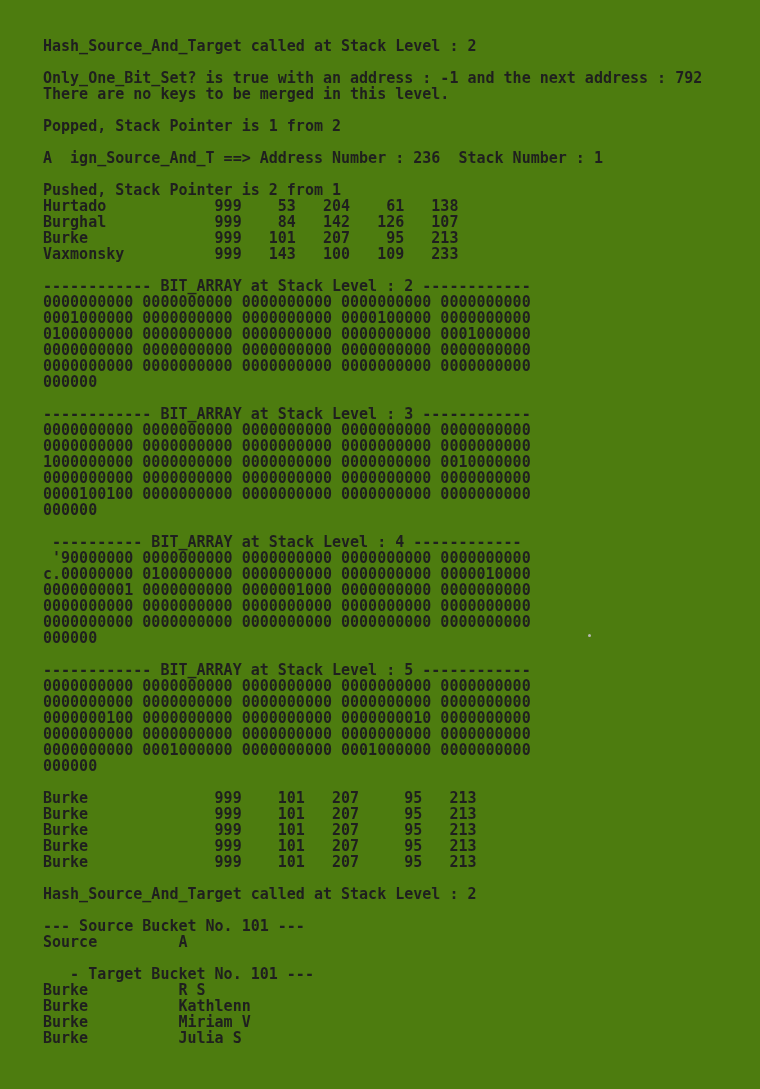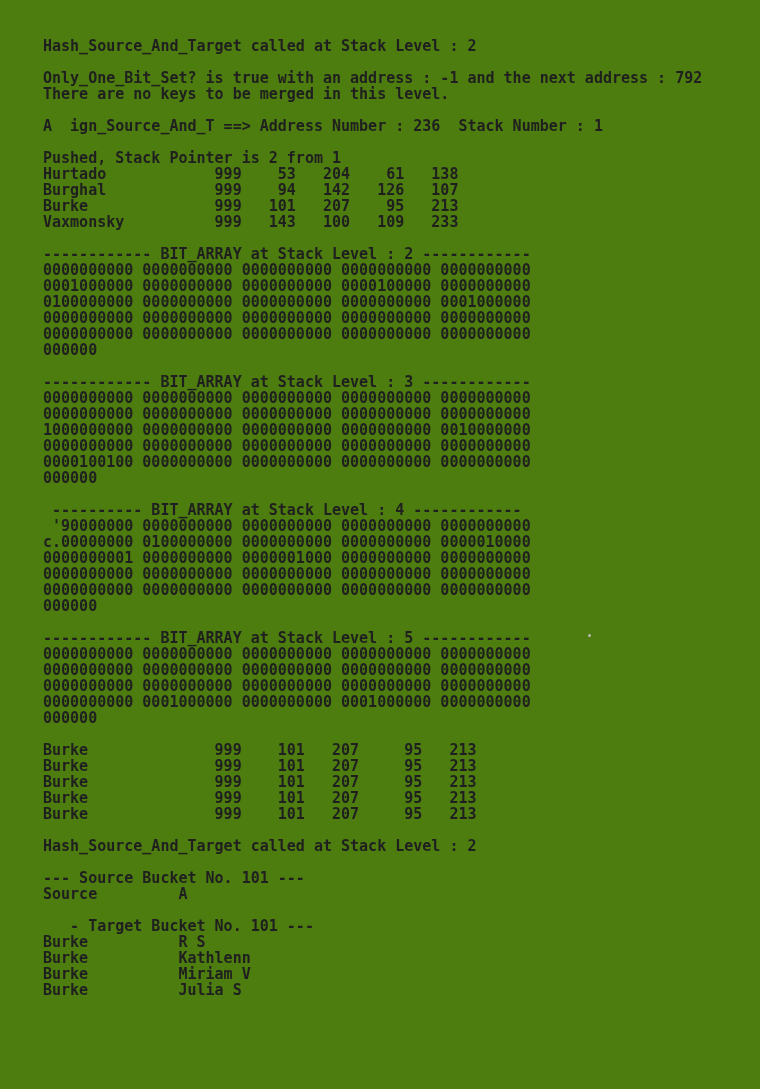--- a/index.html
+++ b/index.html
@@ -50,6 +50,9 @@
     <div class="section">
       <div class="line">Only_One_Bit_Set? is true with an address : -1 and the next address : 792</div>
       <div class="line">There are no keys to be merged in this level.</div>
+    </div>
+    <div class="section">
+      <div class="line">Popped, Stack Pointer is 1 from 2</div>
     </div>
     <div class="section">
       <div class="line">A  ign_Source_And_T ==&gt; Address Number : 236  Stack Number : 1</div>

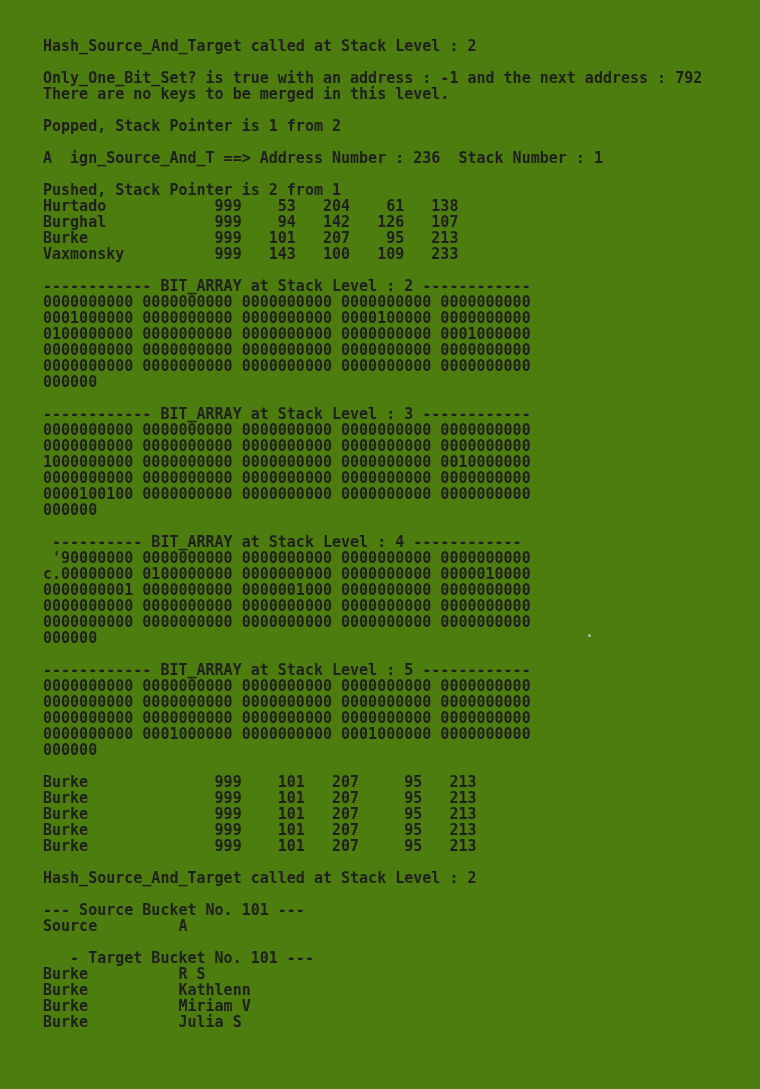--- a/index.html
+++ b/index.html
@@ -60,7 +60,7 @@
     <div class="section">
       <div class="line">Pushed, Stack Pointer is 2 from 1</div>
       <div class="line">Hurtado            999    53   204    61   138</div>
-      <div class="line">Burghal            999    94   142   126   107</div>
+      <div class="line">Burghal            999    84   142   126   107</div>
       <div class="line">Burke              999   101   207    95   213</div>
       <div class="line">Vaxmonsky          999   143   100   109   233</div>
     </div>

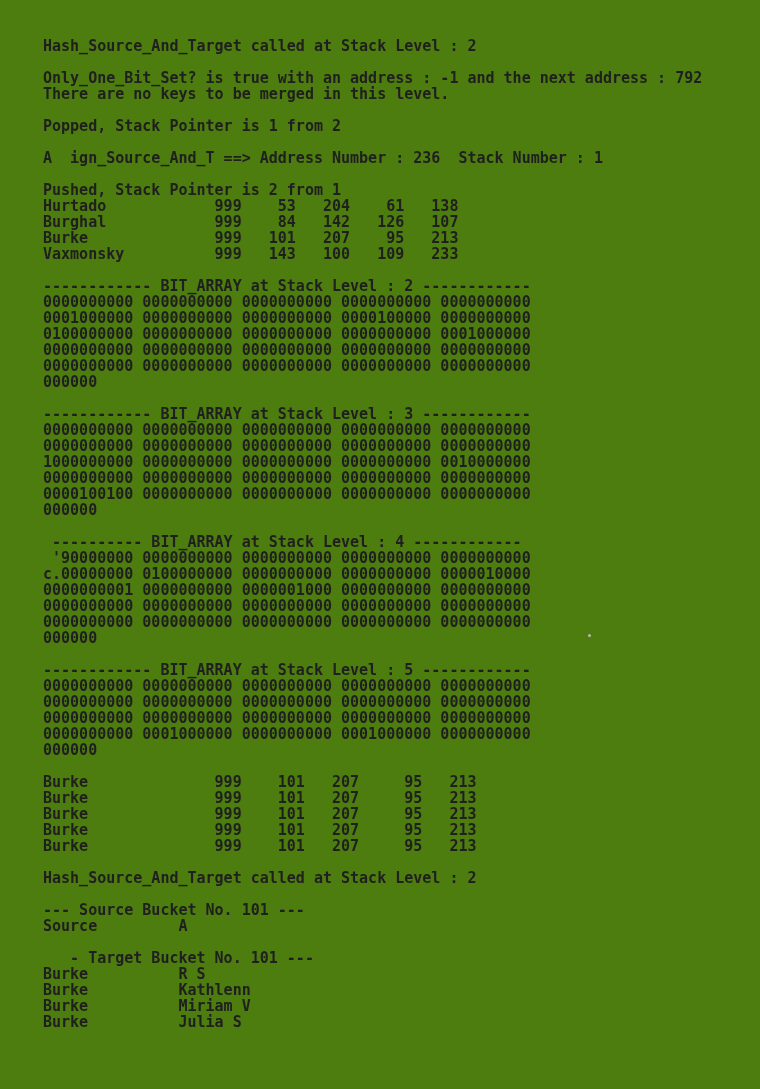--- a/index.html
+++ b/index.html
@@ -95,6 +95,7 @@
       <div class="line">------------ BIT_ARRAY at Stack Level : 5 ------------</div>
       <div class="line">0000000000 0000000000 0000000000 0000000000 0000000000</div>
       <div class="line">0000000000 0000000000 0000000000 0000000000 0000000000</div>
+      <div class="line">0000000100 0000000000 0000000000 0000000010 0000000000</div>
       <div class="line">0000000000 0000000000 0000000000 0000000000 0000000000</div>
       <div class="line">0000000000 0001000000 0000000000 0001000000 0000000000</div>
       <div class="line">000000</div>

